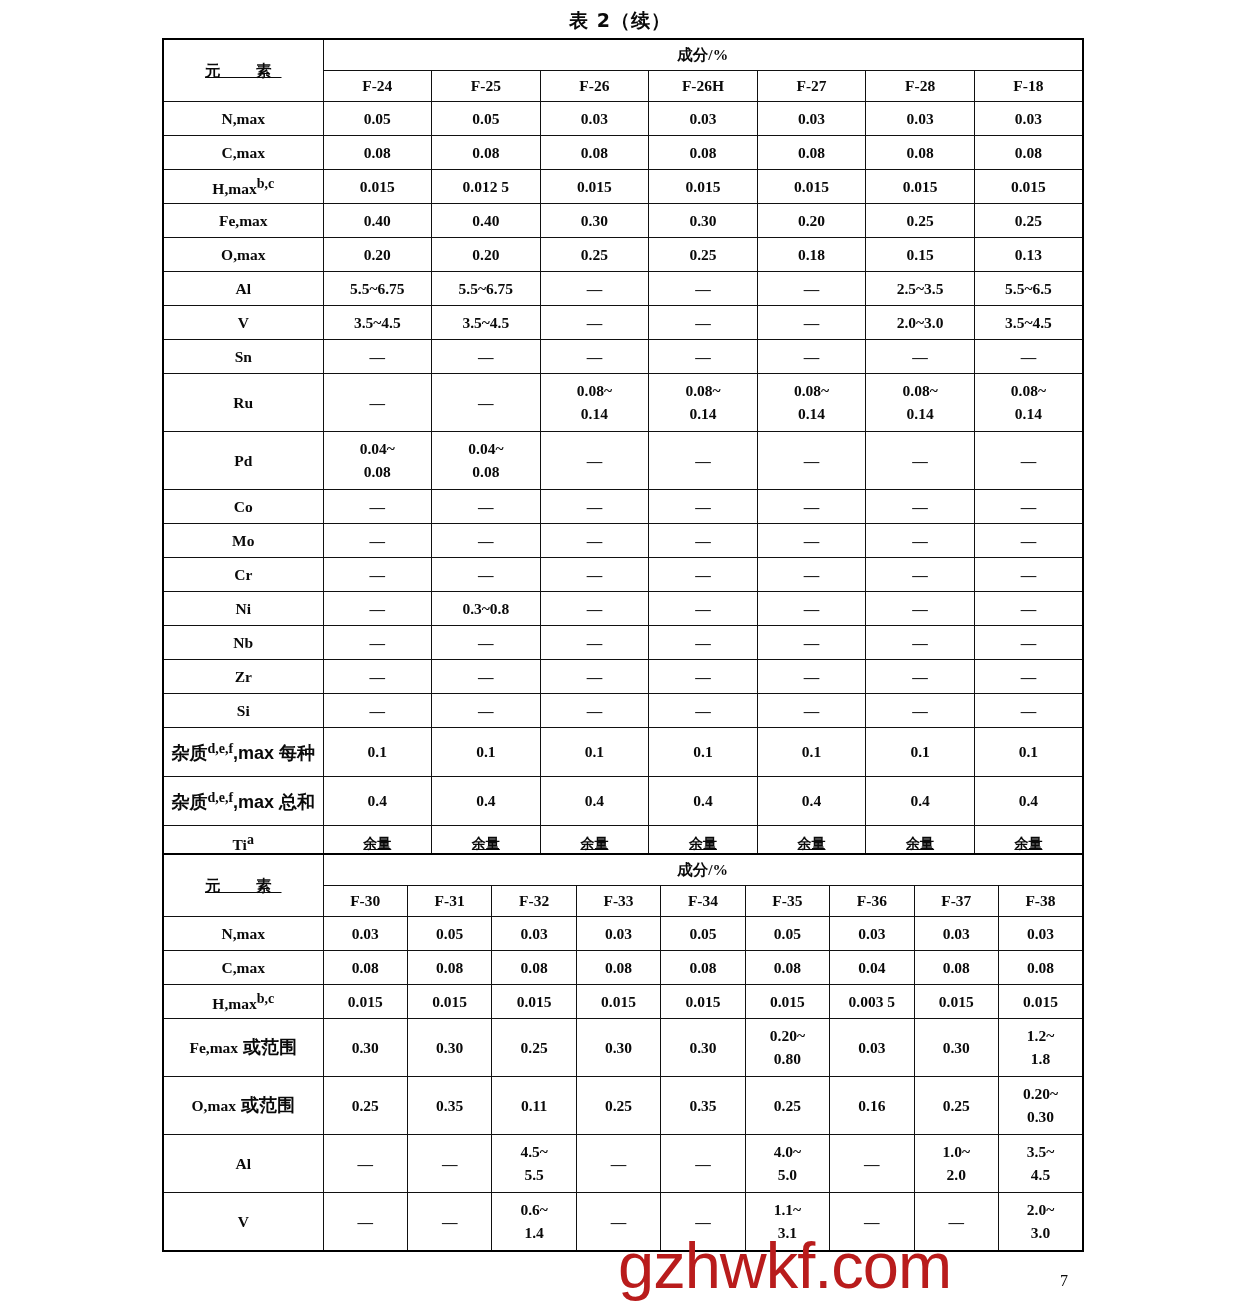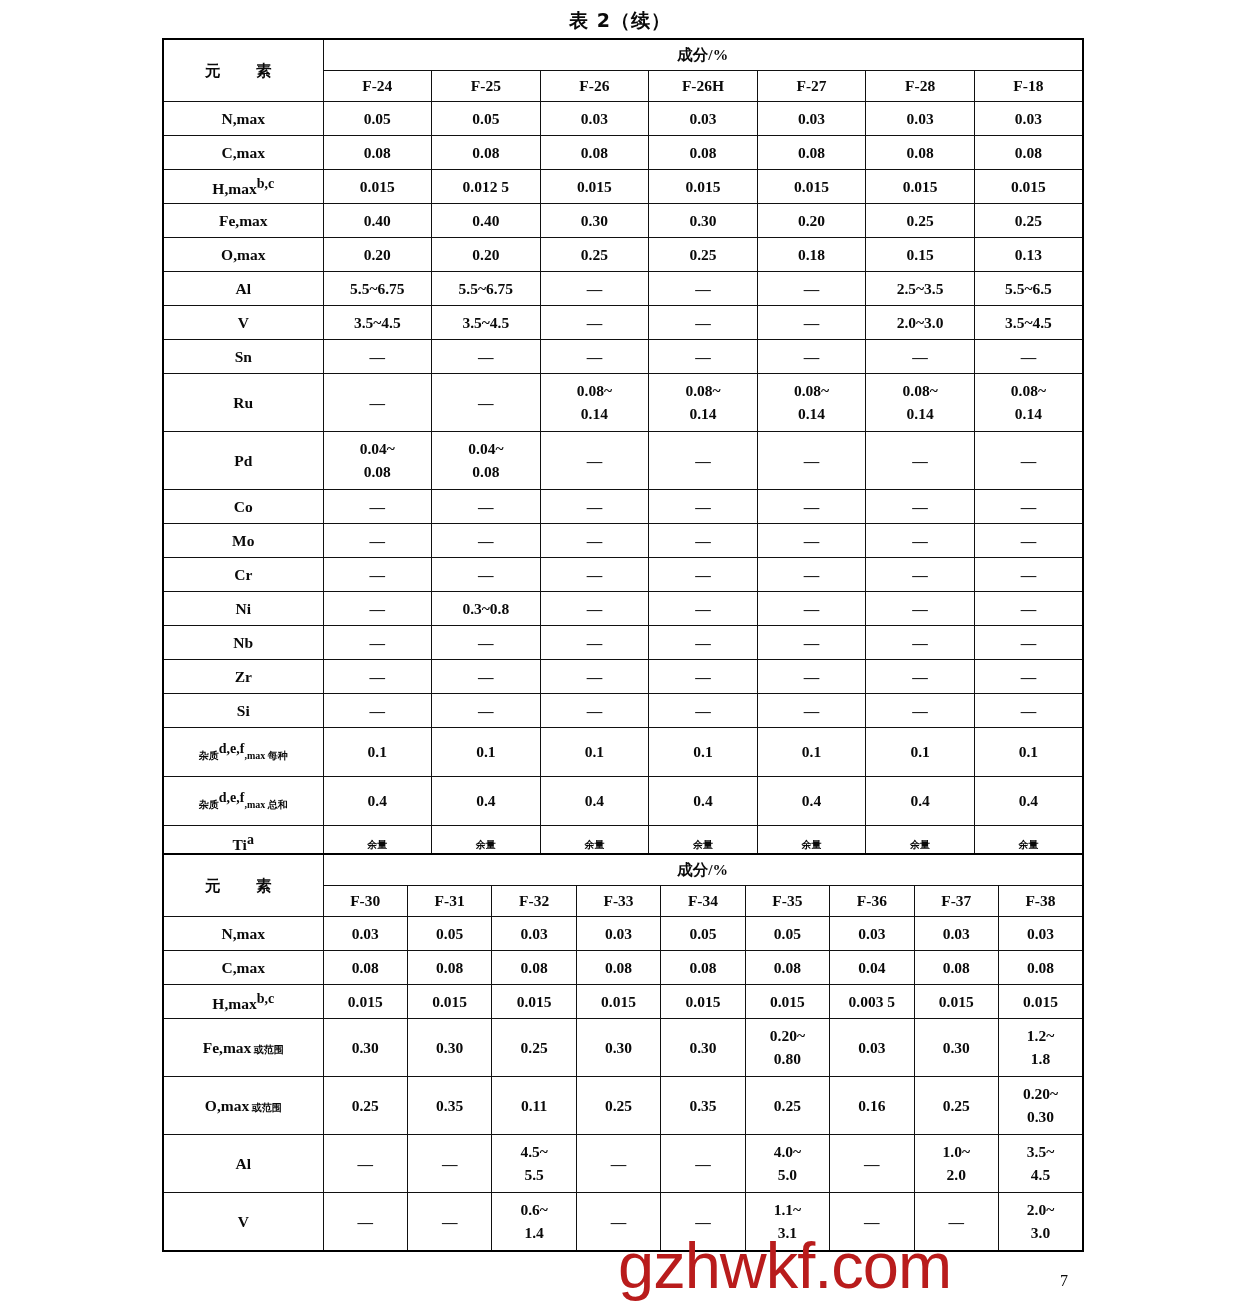--- a/index.html
+++ b/index.html
@@ -87,6 +87,7 @@
     font-family: "DejaVu Sans", "Liberation Sans", sans-serif;
     letter-spacing: 10px;
     padding-left: 8px;
+    text-decoration: underline;
   }
   .hdr-comp {
     font-size: 16px;

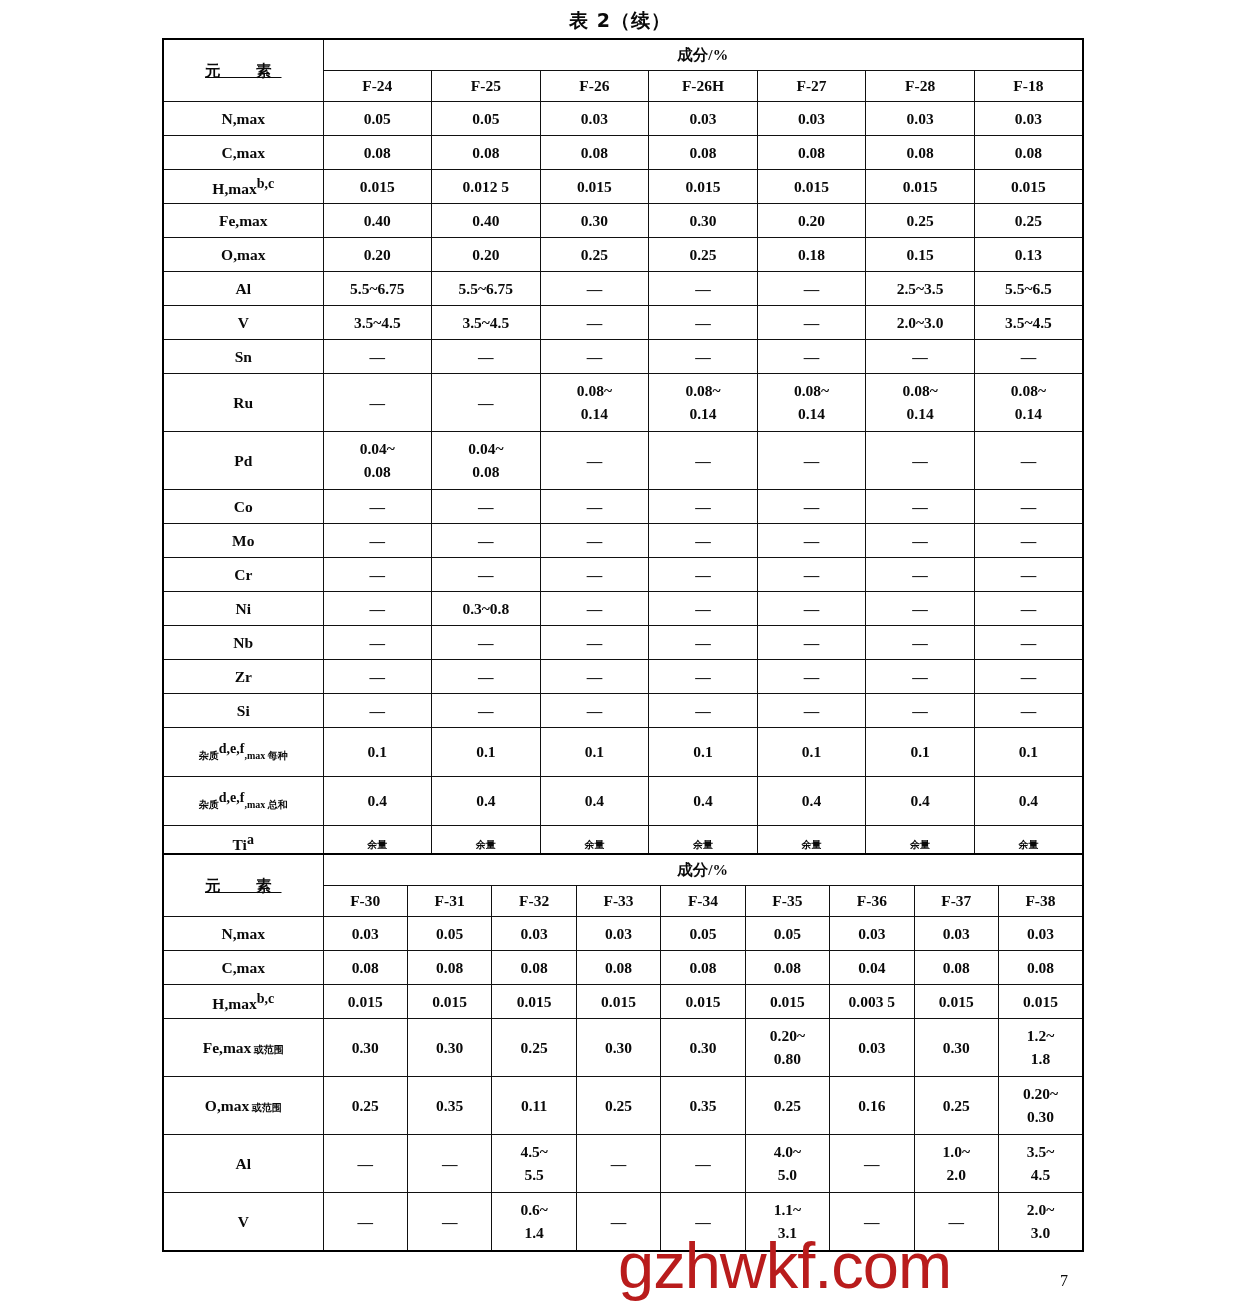--- a/index.html
+++ b/index.html
@@ -71,8 +71,8 @@
     white-space: nowrap;
   }
   .el-label .zh {
-    font-family: Liberation Serif, serif;
-    font-size: 10px;
+    font-family: Liberation Sans, sans-serif;
+    font-size: 18px;
   }
   .el-label sup {
     font-size: 14px;

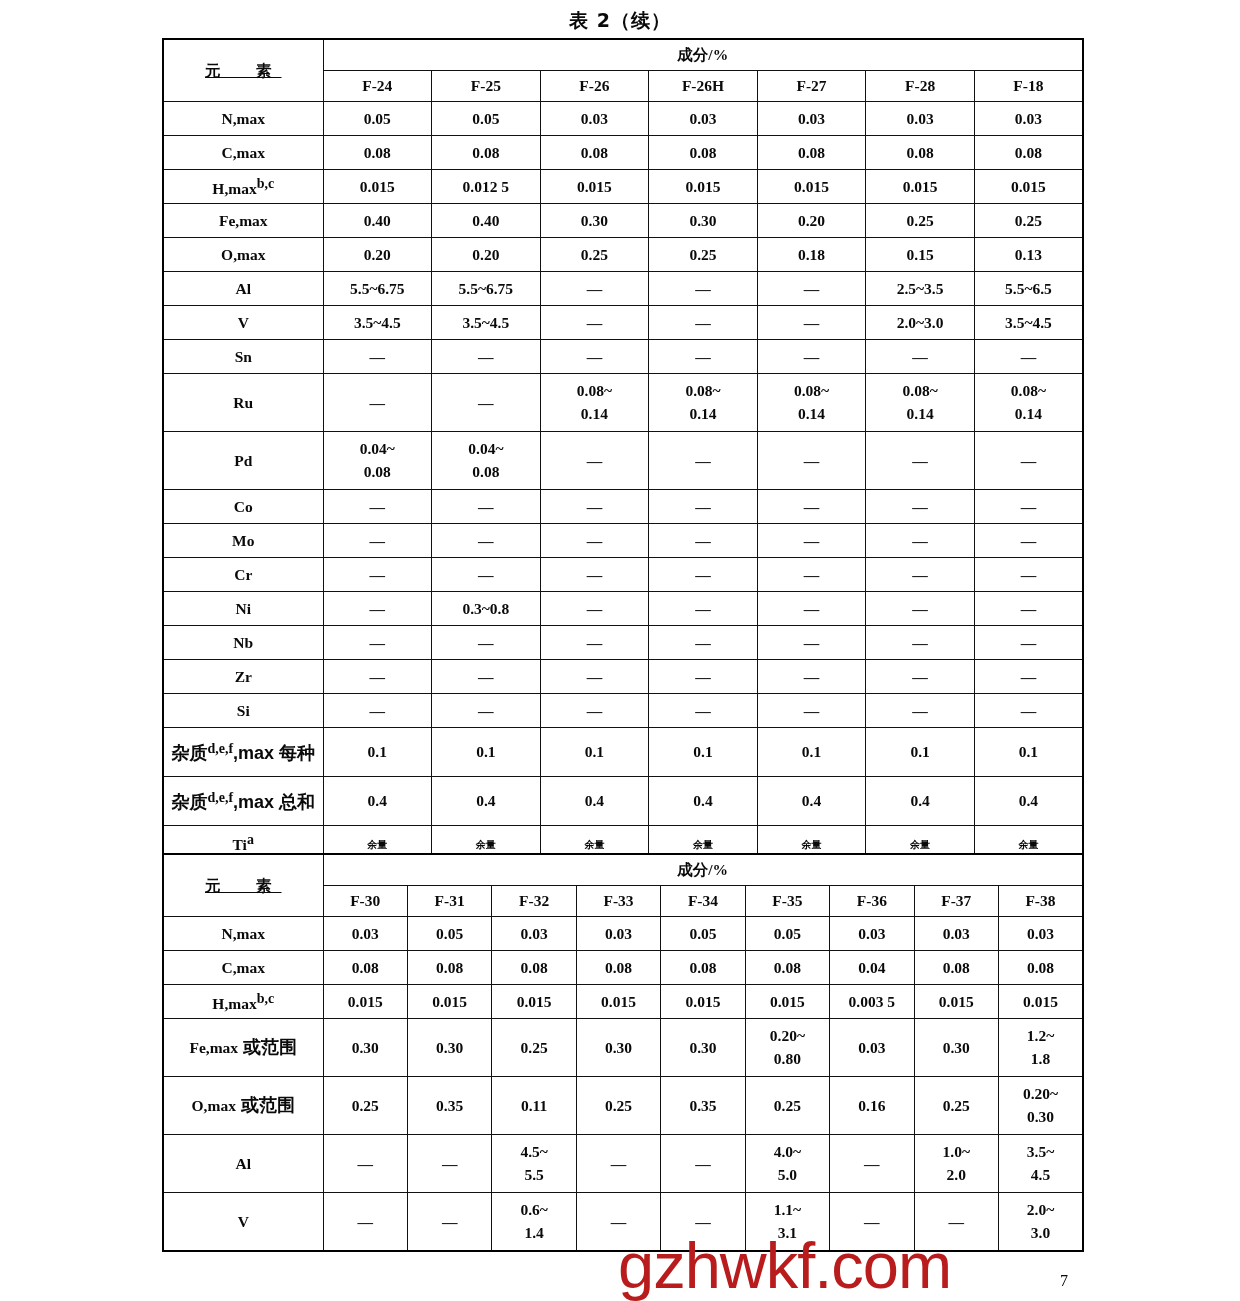--- a/index.html
+++ b/index.html
@@ -112,8 +112,9 @@
   }
   .yuliang {
     font-family: "DejaVu Sans", "Liberation Sans", sans-serif;
-    font-size: 10px;
-    font-weight: bold;
+    font-size: 14px;
+    font-weight: bold;
+    text-decoration: underline;
   }
   .dash { letter-spacing: 0; }
 

